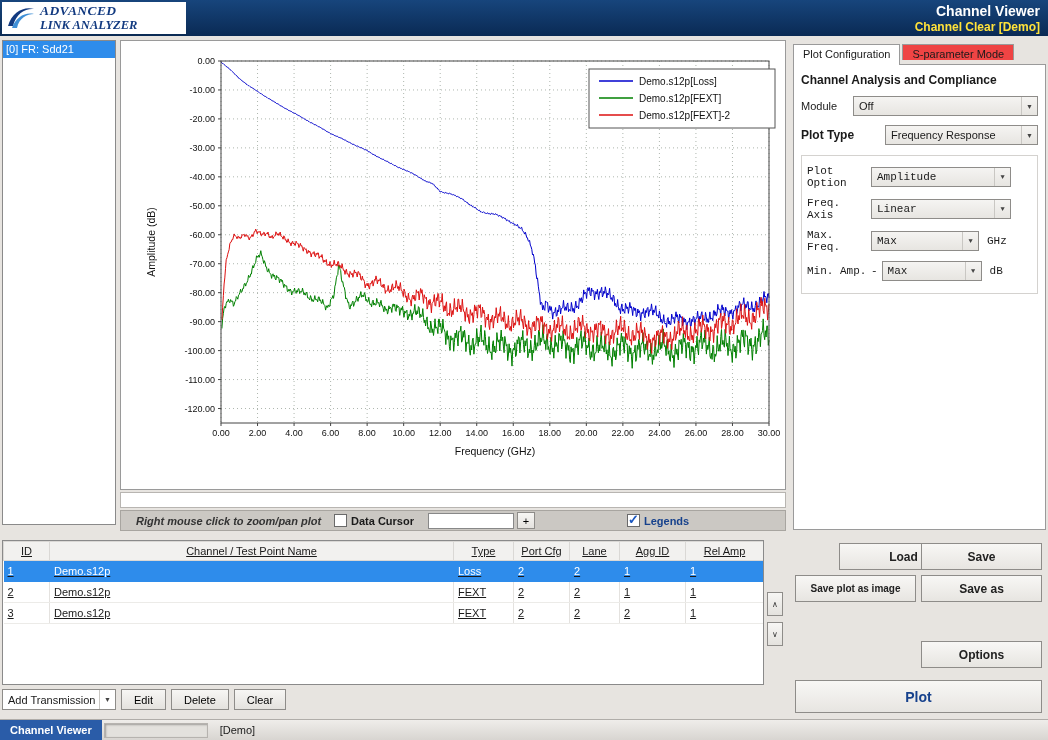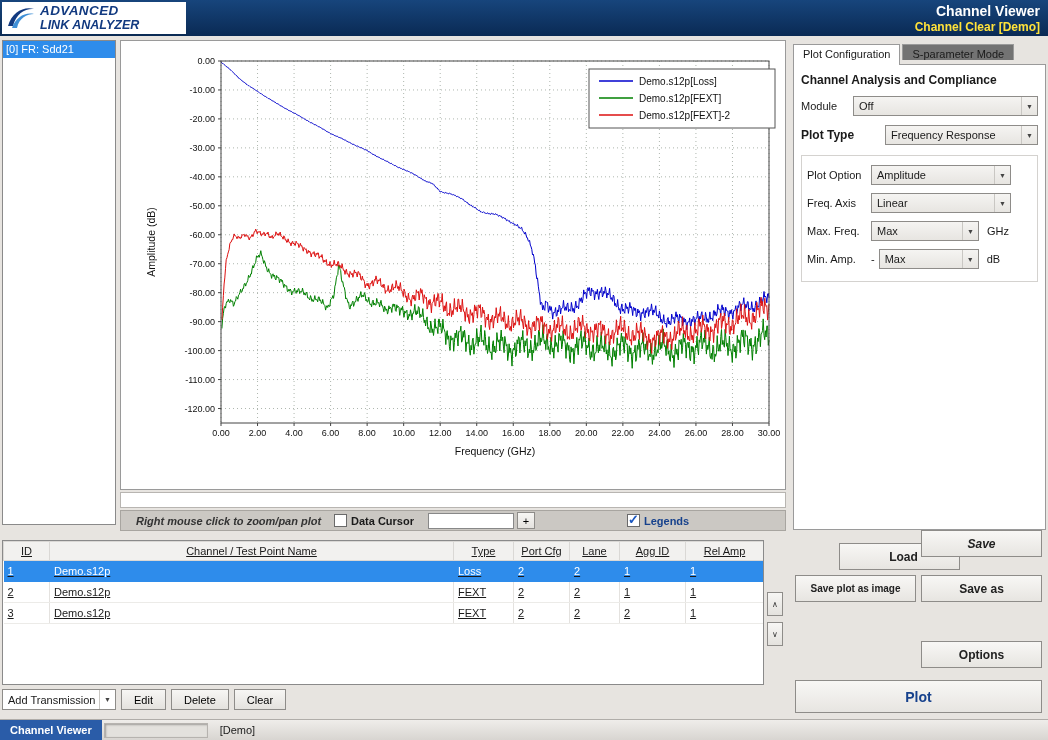--- a/index.html
+++ b/index.html
@@ -17,7 +17,7 @@
     background: linear-gradient(#17457c, #0a2a54); }
   .logo { position:absolute; left:2px; top:2px; width:184px; height:32px; background:#fff;
     display:flex; align-items:center; gap:4px; padding:1px 6px 1px 4px; }
-  .logo-text { font-family:Liberation Sans, sans-serif; font-style:italic; font-weight:bold;
+  .logo-text { font-family:Liberation Serif, serif; font-style:italic; font-weight:bold;
     color:#123a80; line-height:1.05; }
   .logo-l1 { font-size:13.5px; letter-spacing:.4px; }
   .logo-l2 { font-size:12.5px; }

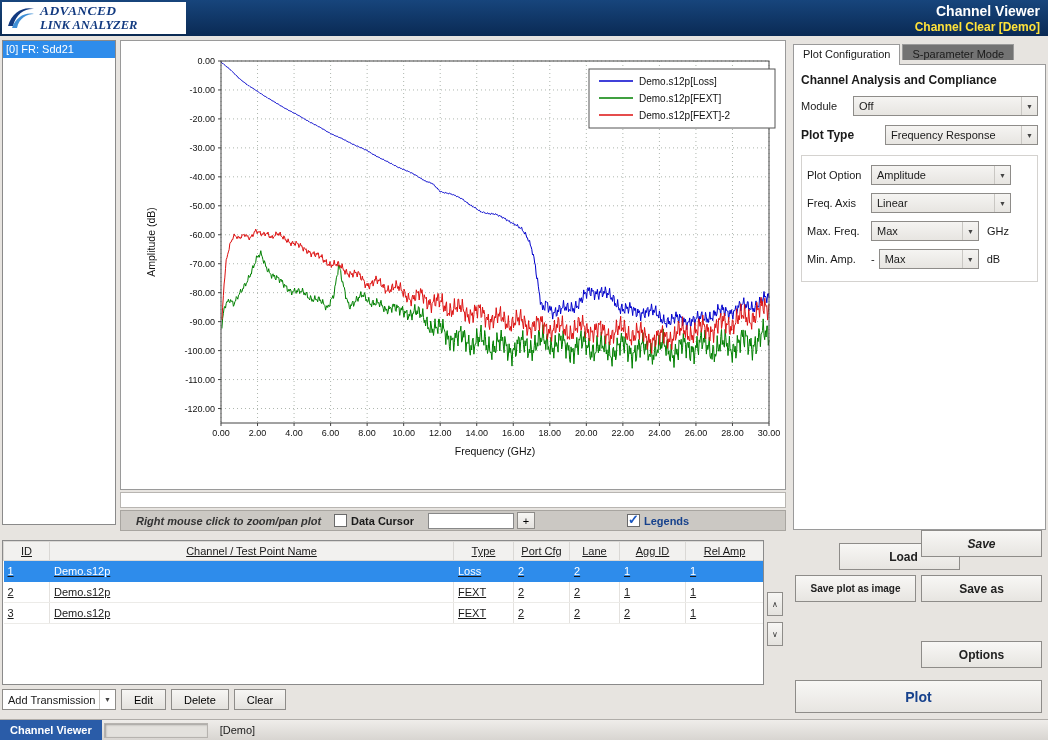--- a/index.html
+++ b/index.html
@@ -79,7 +79,7 @@
   
   .tabs { position:absolute; left:793px; top:44px; display:flex; }
   .tab { padding:3px 9px 2px 9px; border:1px solid #9a9a9a; border-bottom:none;
-    background:#737373; margin-right:2px; height:16px; }
+    background:#ef4444; margin-right:2px; height:16px; }
   .tab.active { background:#fff; height:21px; z-index:3; position:relative; }
   .config-card { position:absolute; left:793px; top:64px; width:253px; height:466px;
     background:#fff; border:1px solid #9a9a9a; padding:8px 7px; z-index:2; }

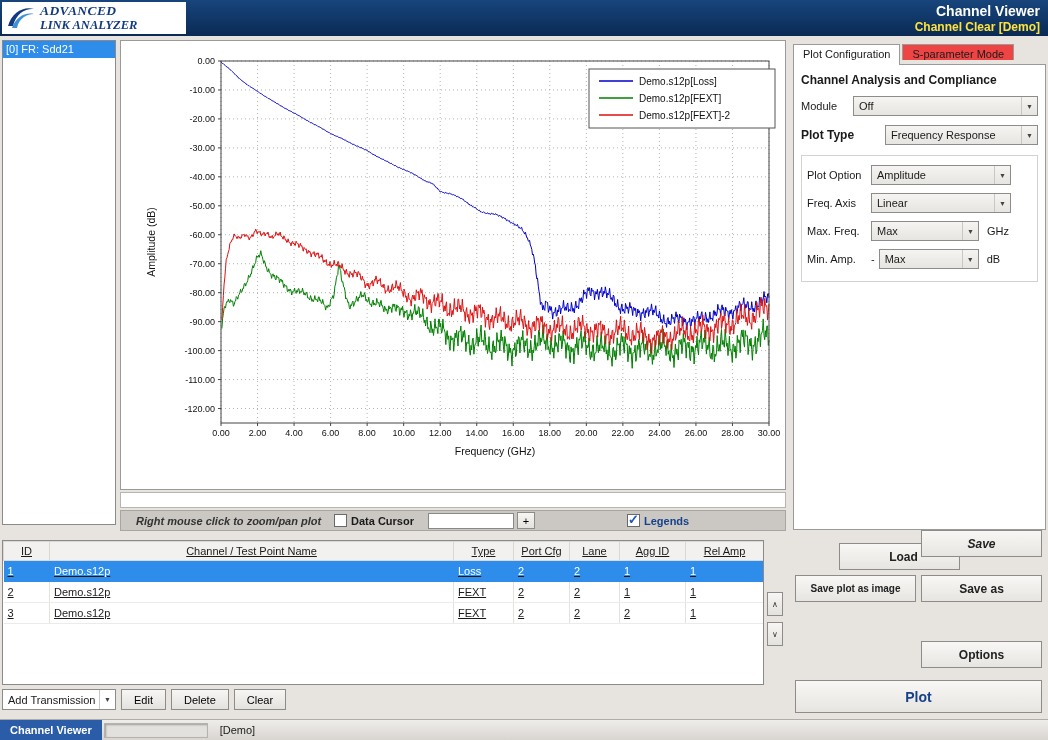--- a/index.html
+++ b/index.html
@@ -88,7 +88,7 @@
   .cfg-label { width:52px; flex:0 0 auto; }
   .cfg-label.bold { font-weight:bold; width:84px; font-size:12px; }
   .sub-panel { margin-top:10px; border:1px solid #d4d2cf; padding:9px 5px 12px 5px; }
-  .sub-row { display:flex; align-items:center; margin-top:8px; }
+  .sub-row { display:flex; align-items:center; margin-top:8px;font-family:Liberation Mono, monospace; }
   .sub-row:first-child { margin-top:0; }
   .sub-label { width:64px; flex:0 0 auto; }
   .unit { margin-left:8px; }

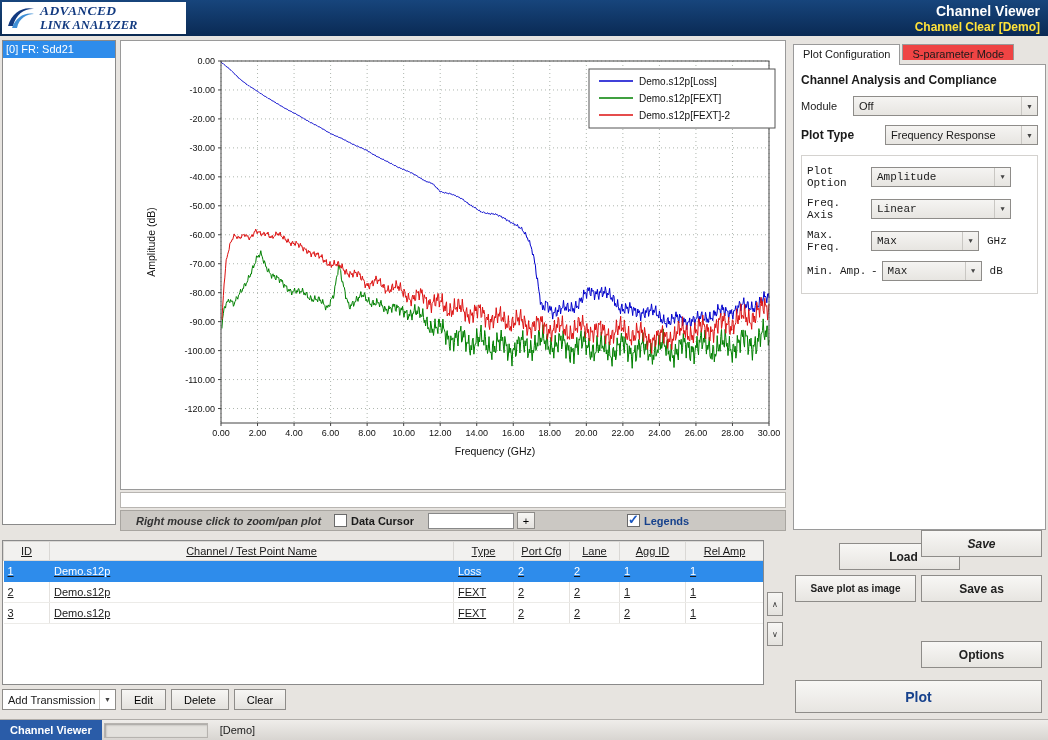--- a/index.html
+++ b/index.html
@@ -98,7 +98,7 @@
   .abtn { position:absolute; background:linear-gradient(#f8f7f5,#e7e5e1); border:1px solid #8e8c89;
     font-weight:bold; font-size:12px; color:#222; font-family:"Liberation Sans",sans-serif; }
   .abtn-load { left:839px; top:543px; width:121px; height:27px;padding-left:8px; }
-  .abtn-save { left:921px; top:530px; width:121px; height:27px;font-style:italic; }
+  .abtn-save { left:921px; top:543px; width:121px; height:27px; }
   .abtn-savplot { left:795px; top:575px; width:121px; height:27px; font-size:10px; }
   .abtn-saveas { left:921px; top:575px; width:121px; height:27px; }
   .abtn-options { left:921px; top:641px; width:121px; height:27px; }

